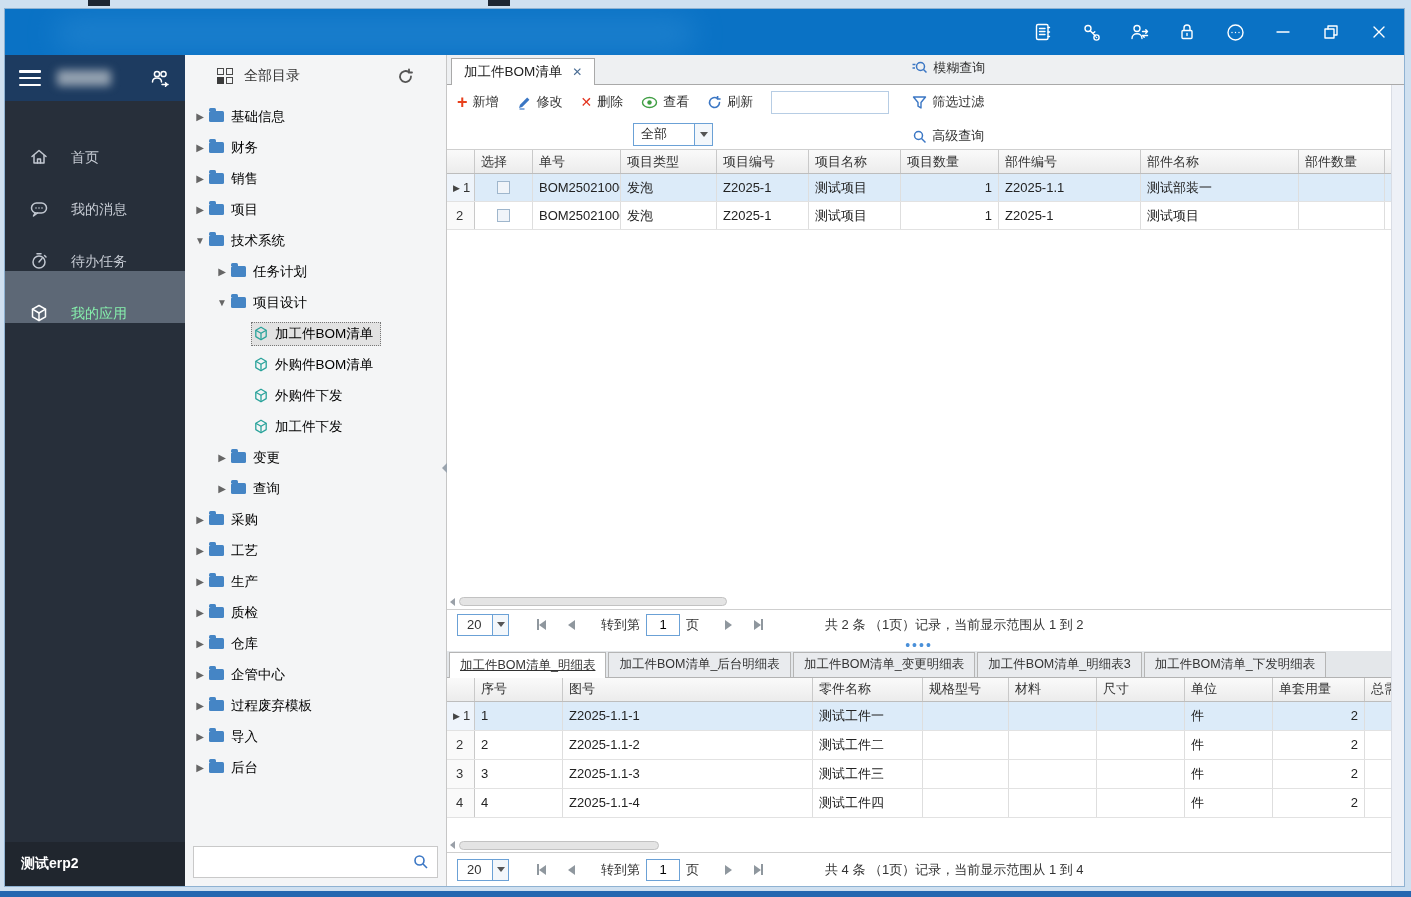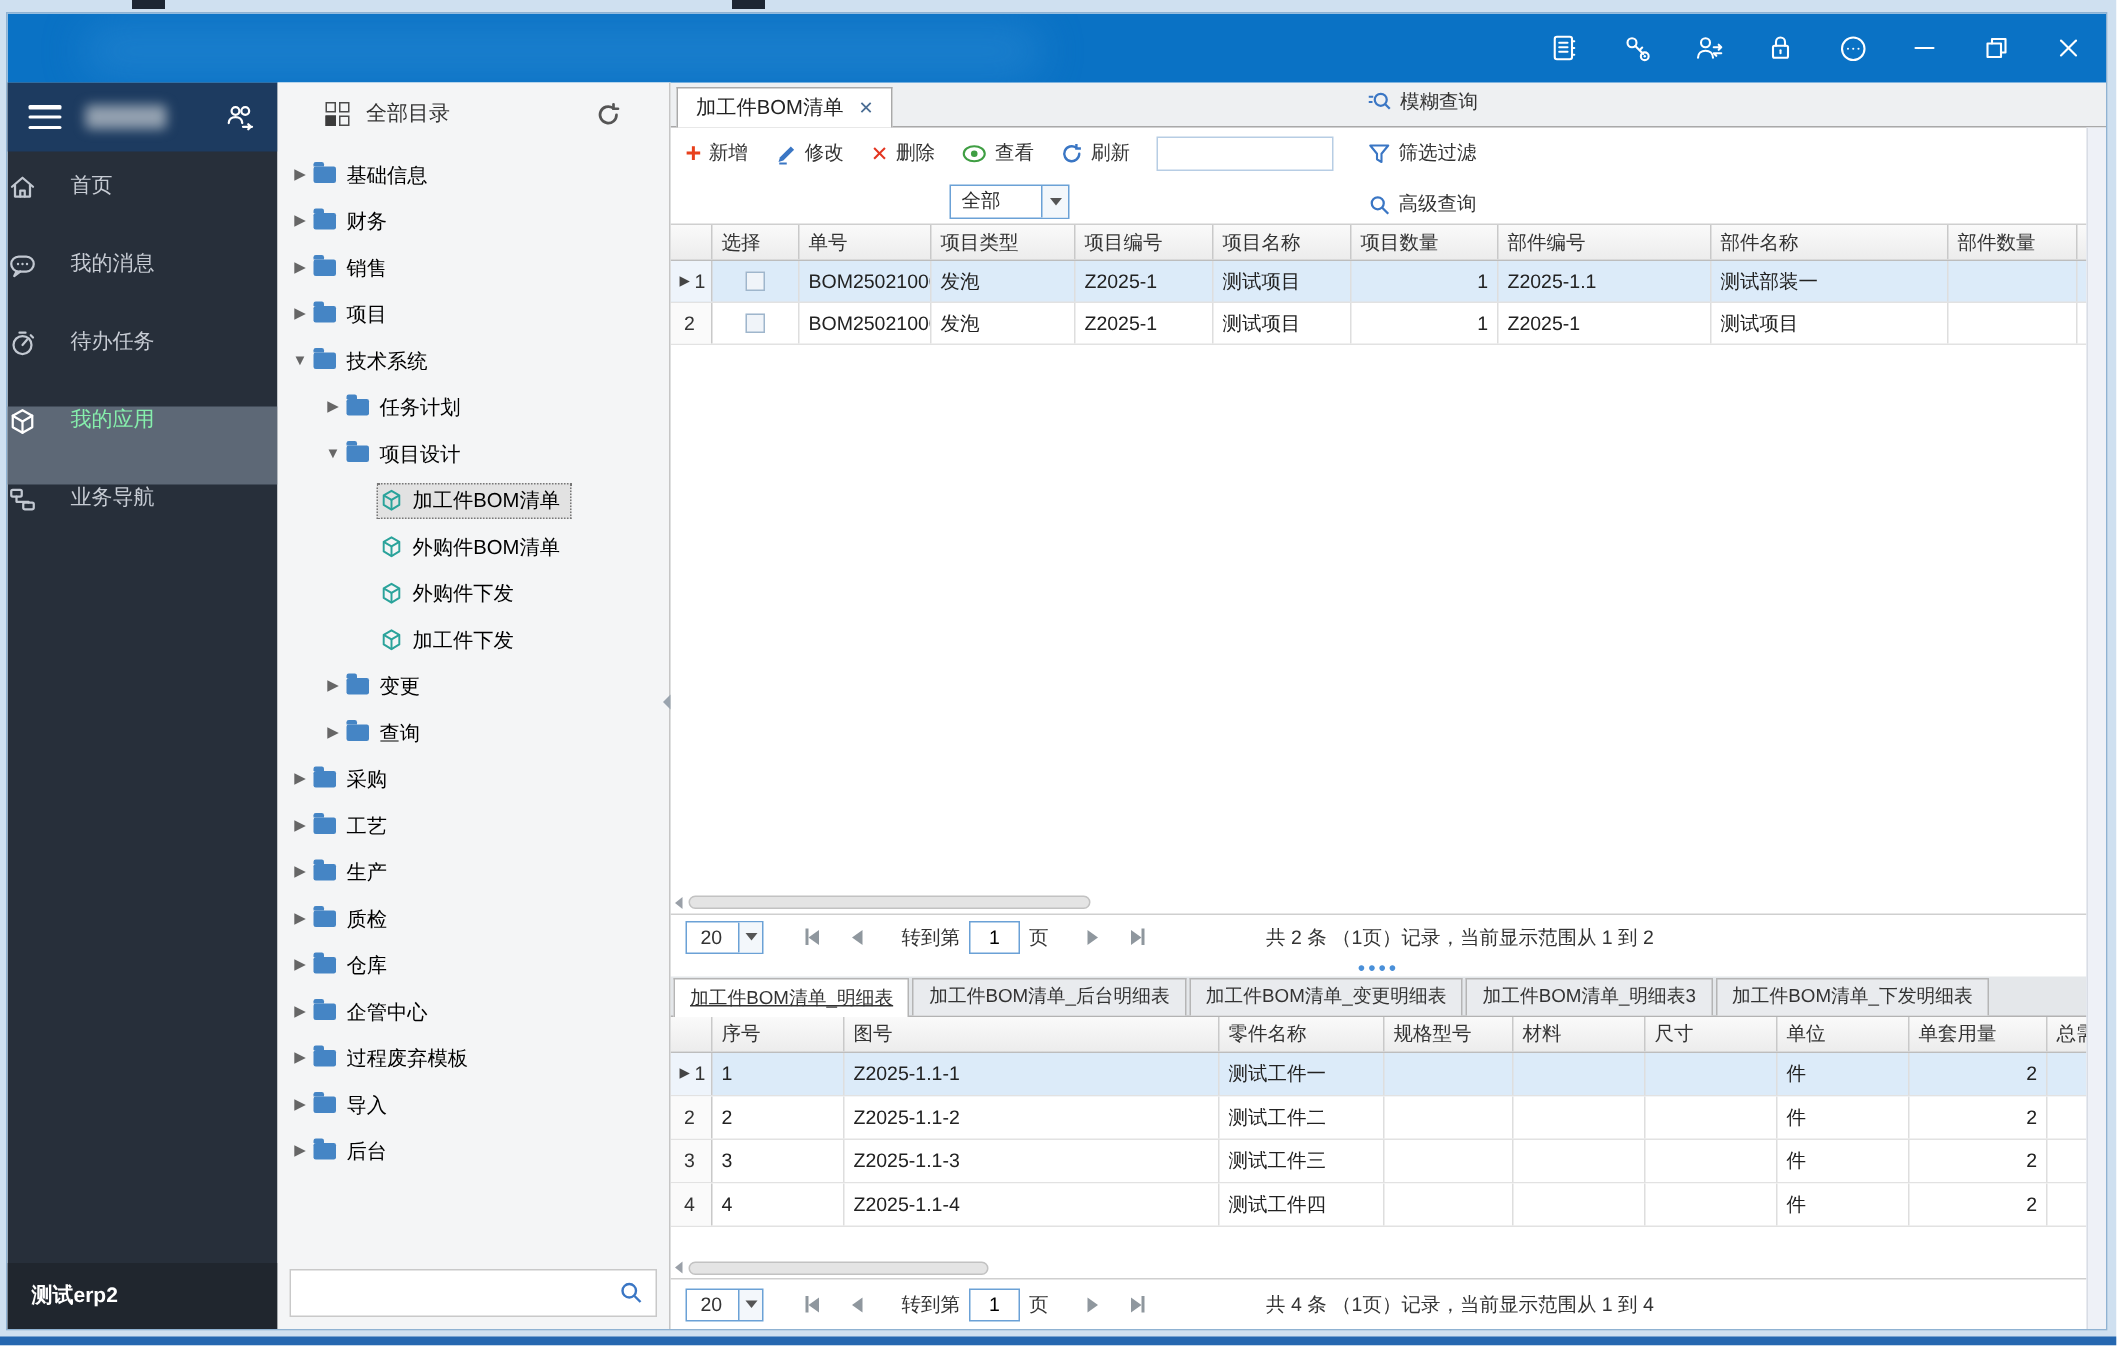--- a/index.html
+++ b/index.html
@@ -35,7 +35,7 @@
   .sb-switch { margin-left:auto; }
   .sb-switch svg { stroke:#fff; fill:none; stroke-width:1.5; stroke-linecap:round; }
   .sb-items { padding-top:14px; flex:1; }
-  .sb-item { height:52px; display:flex; align-items:flex-start; gap:22px; font-size:14px; cursor:default; }
+  .sb-item { height:52px; display:flex; align-items:flex-end; gap:22px; padding-left:24px; font-size:14px; cursor:default; }
   .sb-item svg { stroke:#c2c8d1; fill:none; stroke-width:1.5; stroke-linecap:round; stroke-linejoin:round; flex:none; }
   .sb-item.active { background:#5d6876; color:#86efac; }
   .sb-item.active svg { stroke:#fff; }

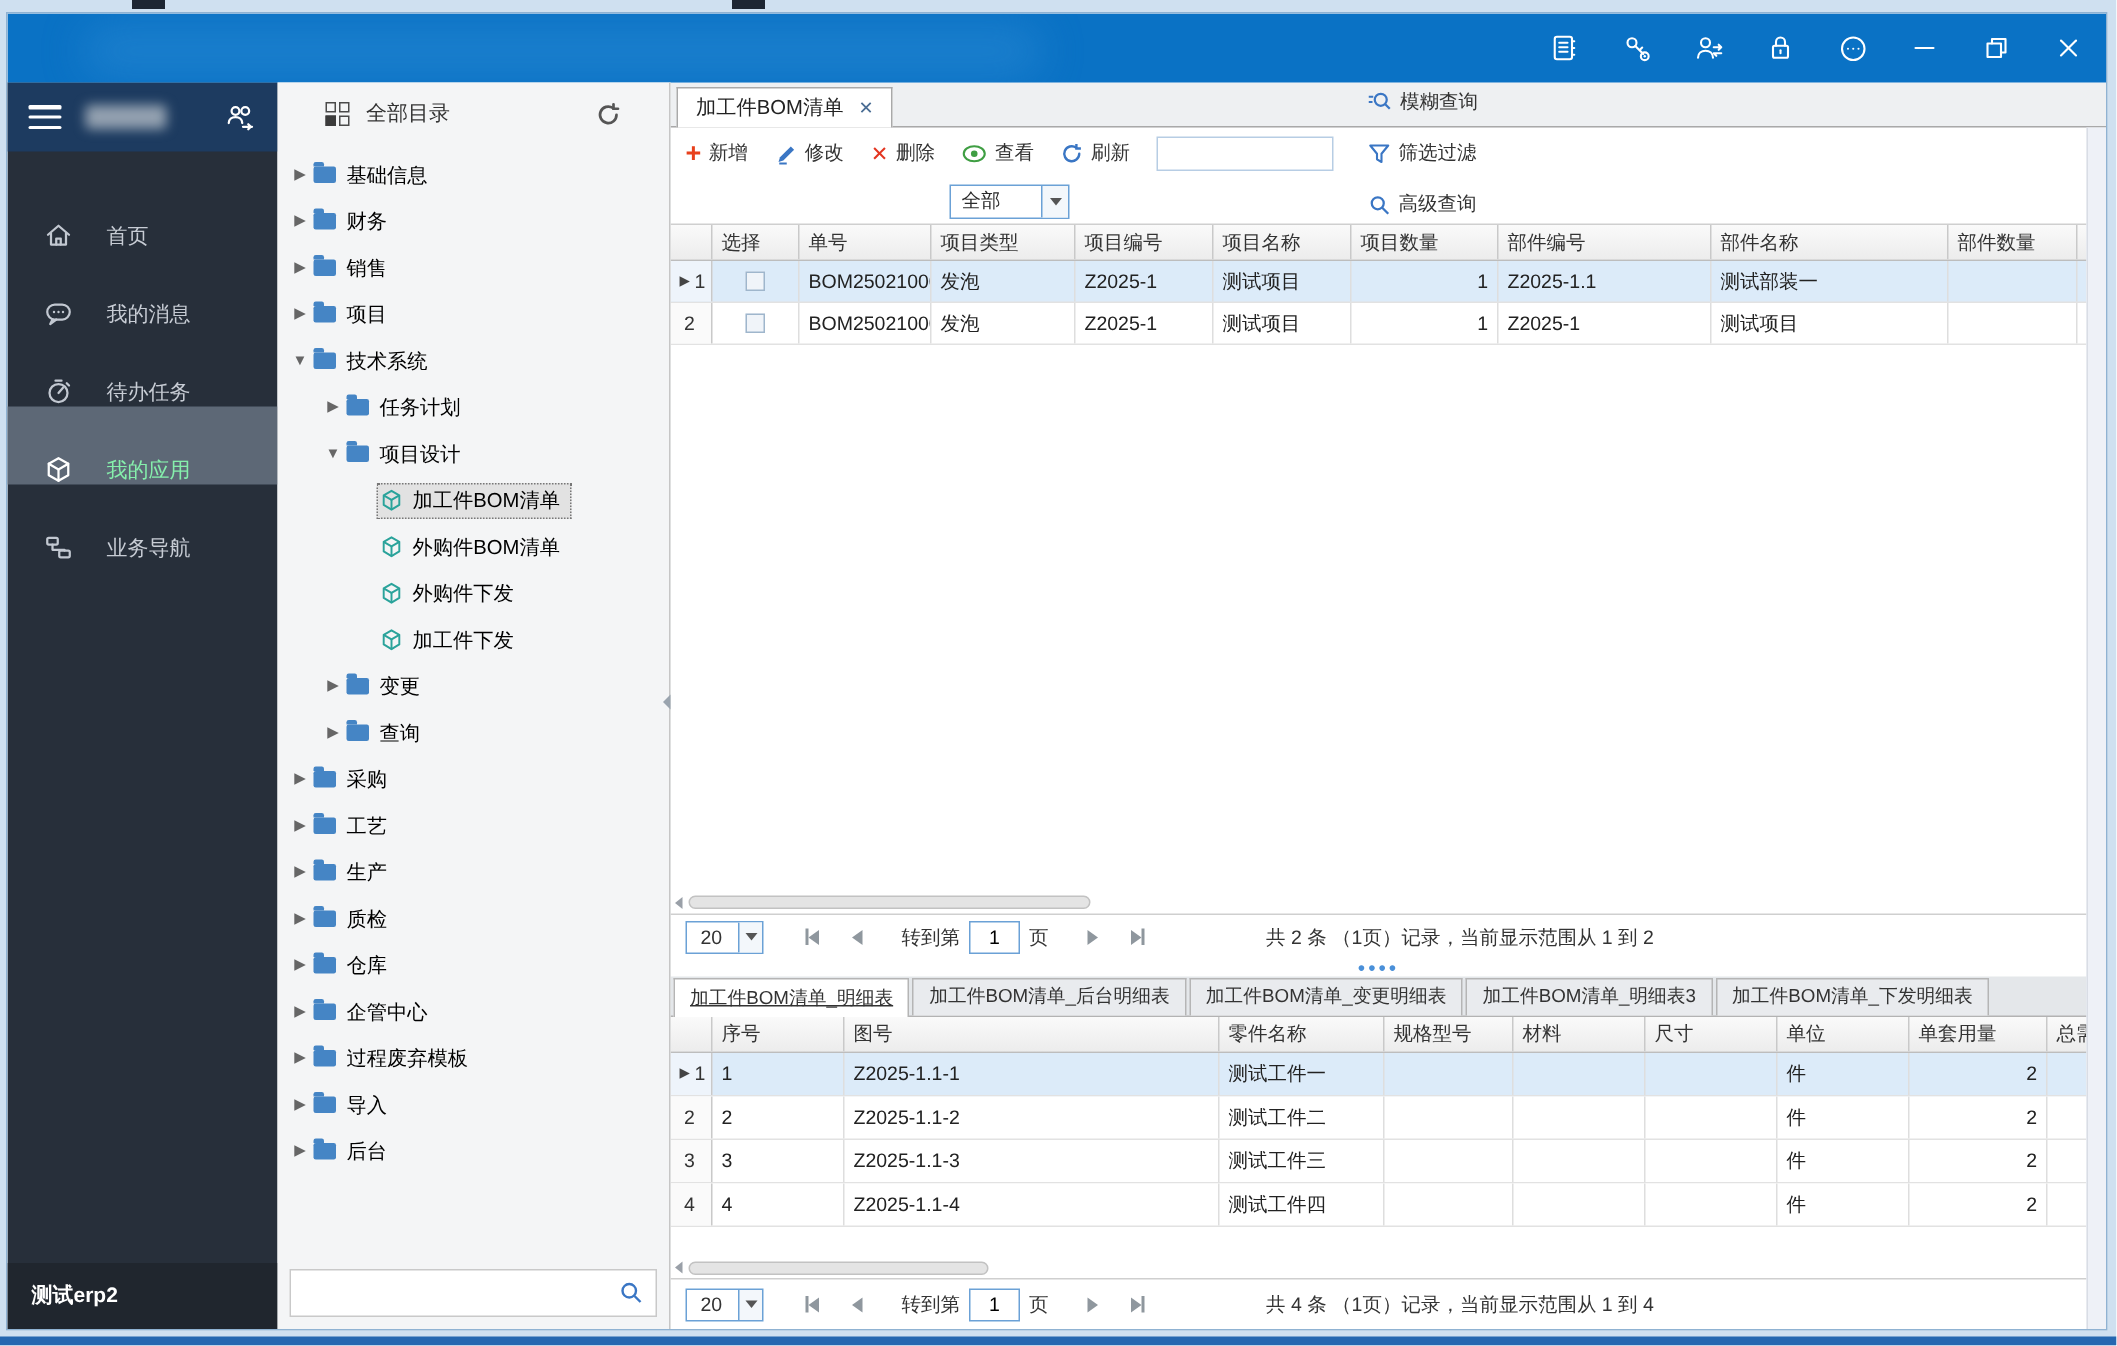--- a/index.html
+++ b/index.html
@@ -299,16 +299,6 @@
               </span>
             <span>我的应用</span>
           </div>
-          <div class="sb-item">
-            <span>
-                <svg width="20" height="20" viewBox="0 0 20 20">
-                  <rect x="2.5" y="3.5" width="7" height="4.5" rx="1"></rect>
-                  <rect x="10.5" y="12" width="7" height="4.5" rx="1"></rect>
-                  <path d="M6 8v3.5h8V12"></path>
-                </svg>
-              </span>
-            <span>业务导航</span>
-          </div>
         </nav>
         <div class="sb-footer">测试erp2</div>
       </aside>

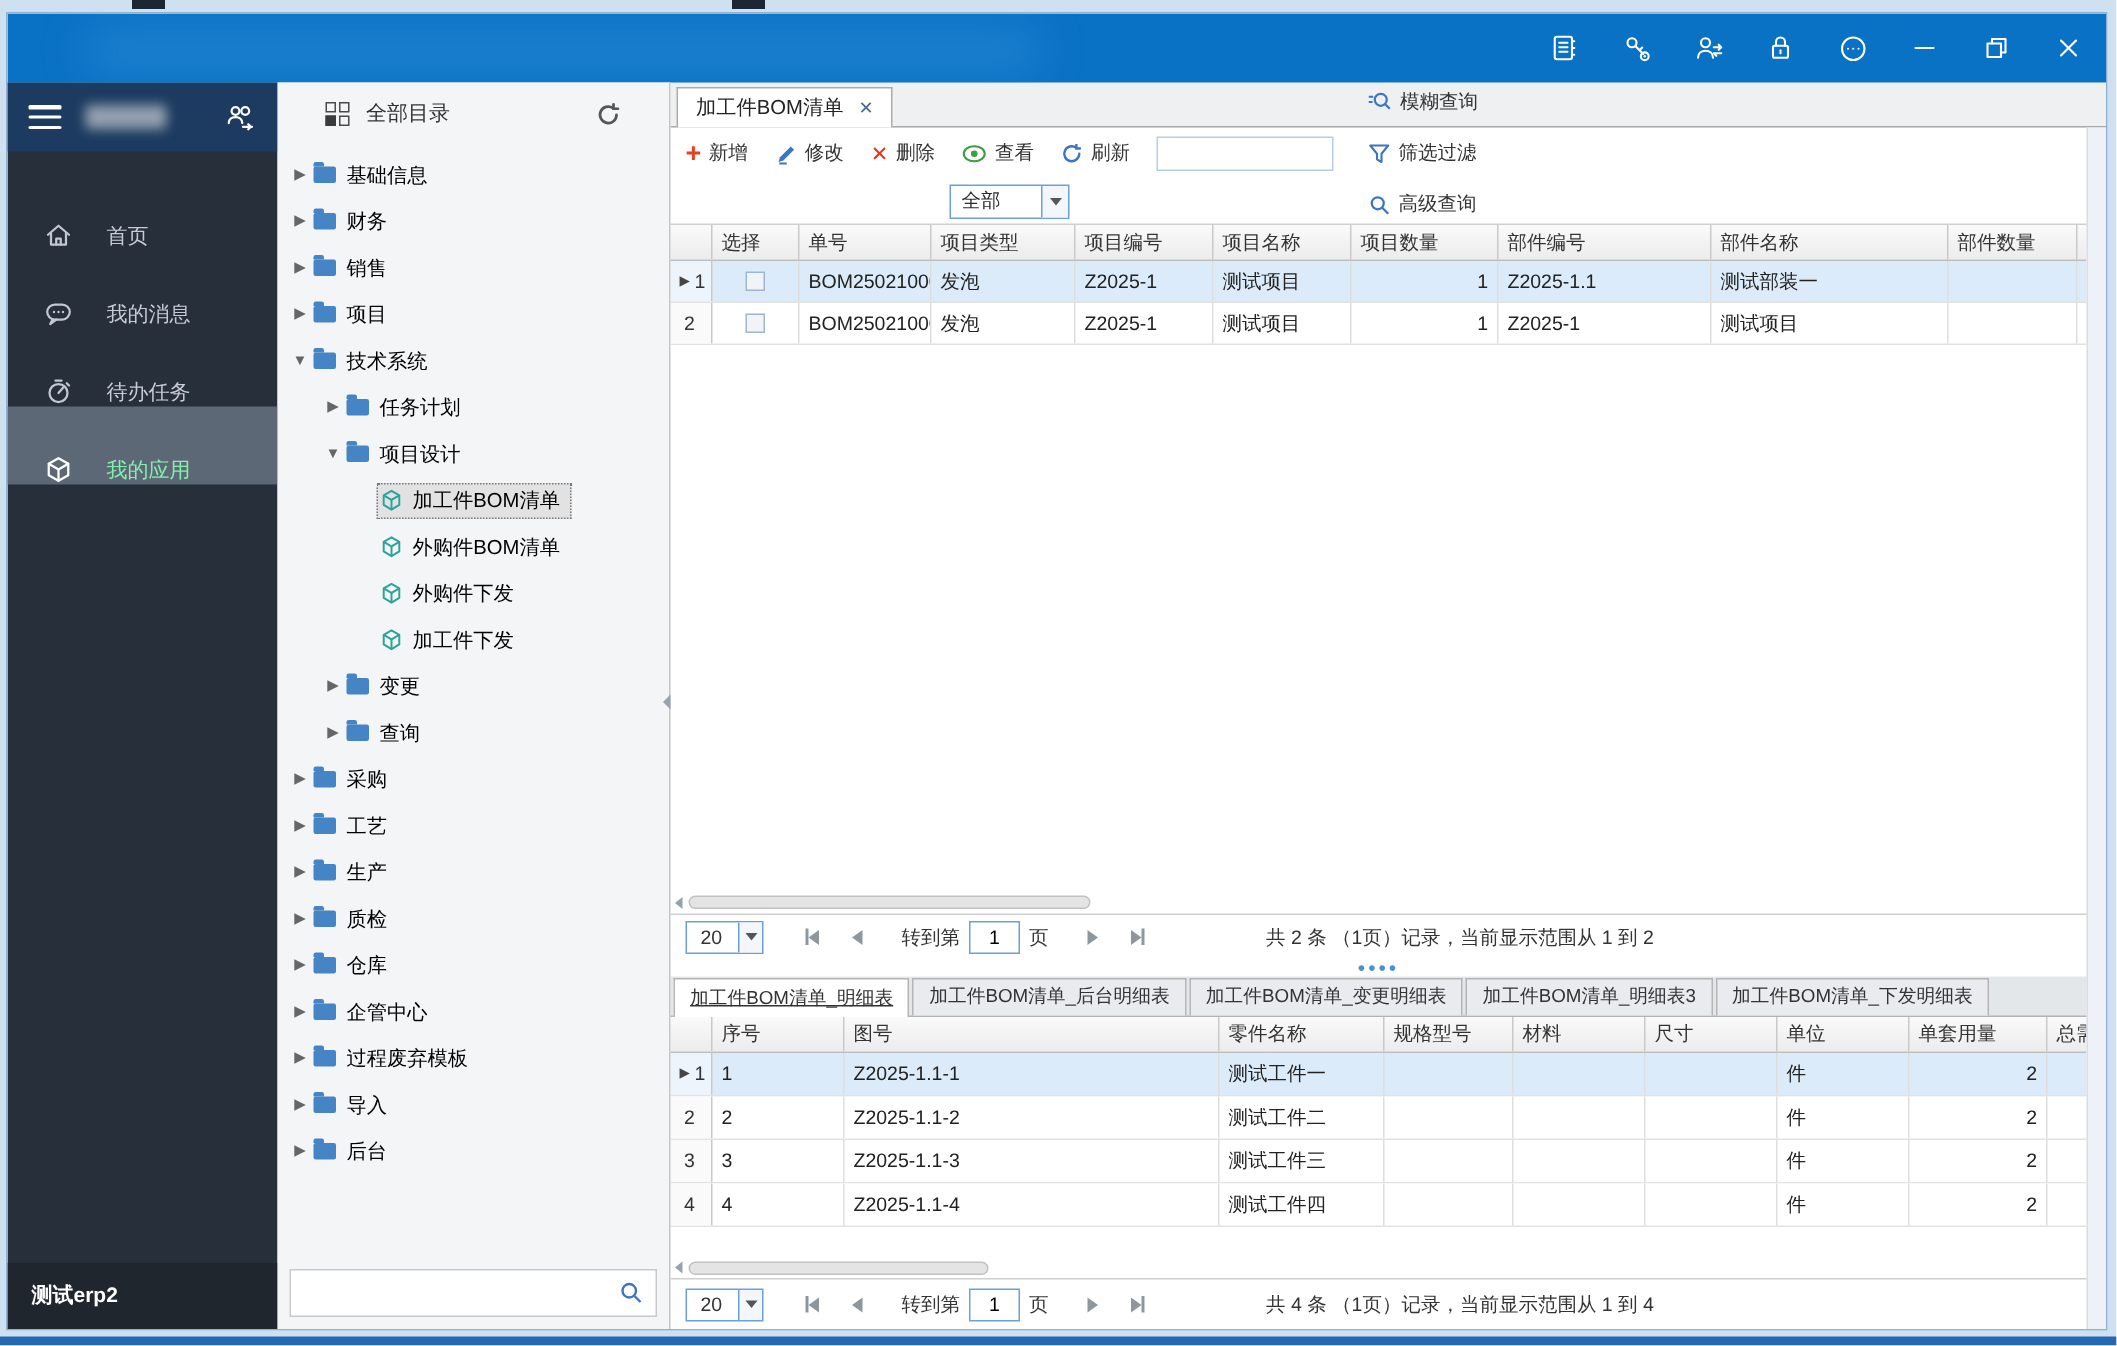--- a/index.html
+++ b/index.html
@@ -152,7 +152,7 @@
   .goto { display:inline-flex; align-items:center; gap:6px; margin-left:26px; }
   .goto input { width:34px; height:22px; border:1px solid #6ba1d6; text-align:center; font-size:13px; outline:none; }
   .pg-next { margin-left:26px; } .pg-last { margin-left:22px; }
-  .psummary { margin-left:81px; white-space:nowrap; }
+  .psummary { margin-left:62px; white-space:nowrap; }
 
   
   .splitter { flex:none; height:11px; display:flex; align-items:center; justify-content:center; }

